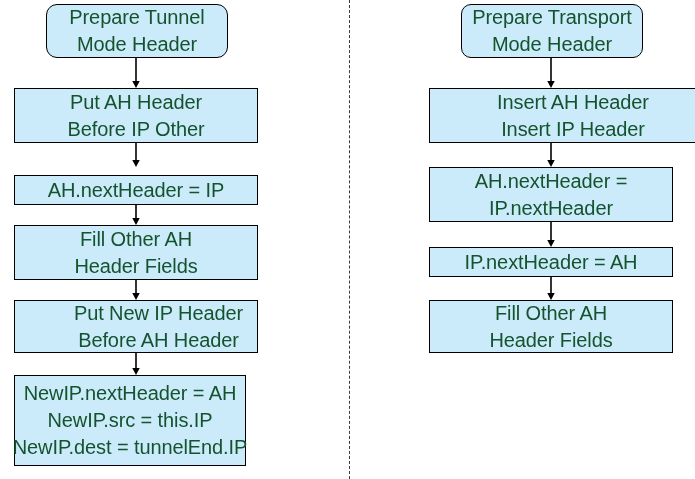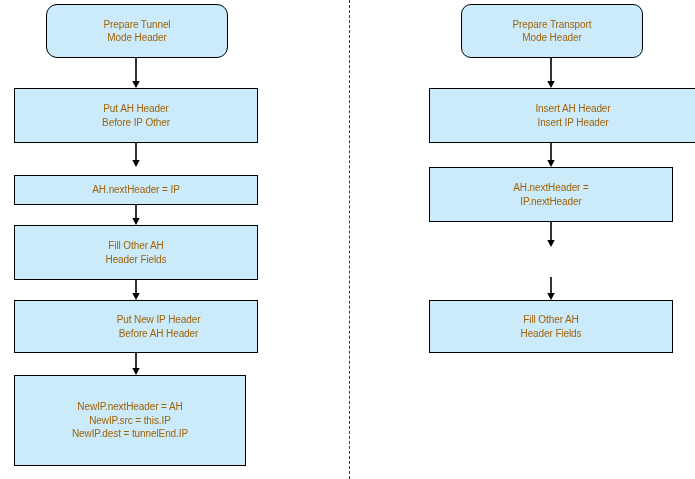--- a/index.html
+++ b/index.html
@@ -29,8 +29,8 @@
     flex-direction: column;
     align-items: center;
     justify-content: center;
-    color: #a16207;
-    font-size: 10px;
+    color: #14532d;
+    font-size: 20px;
     line-height: 1.35;
     letter-spacing: -0.1px;
     white-space: pre;

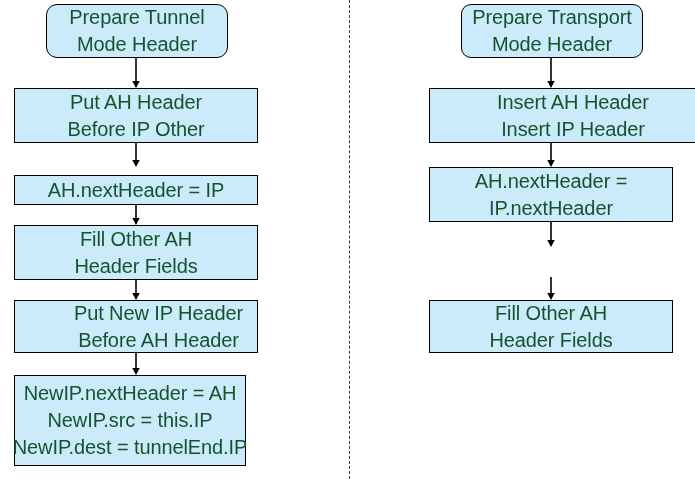--- a/index.html
+++ b/index.html
@@ -107,6 +107,7 @@
     <div class="node rounded" style="left: 461px; top: 4px; width: 182px; height: 54px; background: rgb(203, 235, 251); border-color: rgb(0, 0, 0); border-radius: 10px;"><span class="line">Prepare Transport</span><span class="line">Mode Header</span></div>
     <div class="node" style="left: 429px; top: 88px; width: 288px; height: 55px; background: rgb(203, 235, 251); border-color: rgb(0, 0, 0);"><span class="line">Insert AH Header</span><span class="line">Insert IP Header</span></div>
     <div class="node" style="left: 429px; top: 167px; width: 244px; height: 55px; background: rgb(203, 235, 251); border-color: rgb(0, 0, 0);"><span class="line">AH.nextHeader =</span><span class="line">IP.nextHeader</span></div>
+    <div class="node" style="left: 429px; top: 247px; width: 244px; height: 30px; background: rgb(203, 235, 251); border-color: rgb(0, 0, 0);"><span class="line">IP.nextHeader = AH</span></div>
     <div class="node" style="left: 429px; top: 300px; width: 244px; height: 53px; background: rgb(203, 235, 251); border-color: rgb(0, 0, 0);"><span class="line">Fill Other AH</span><span class="line">Header Fields</span></div>
     <div class="divider" style="left: 349px; border-left-color: rgb(58, 58, 58);"></div>
   </div>

